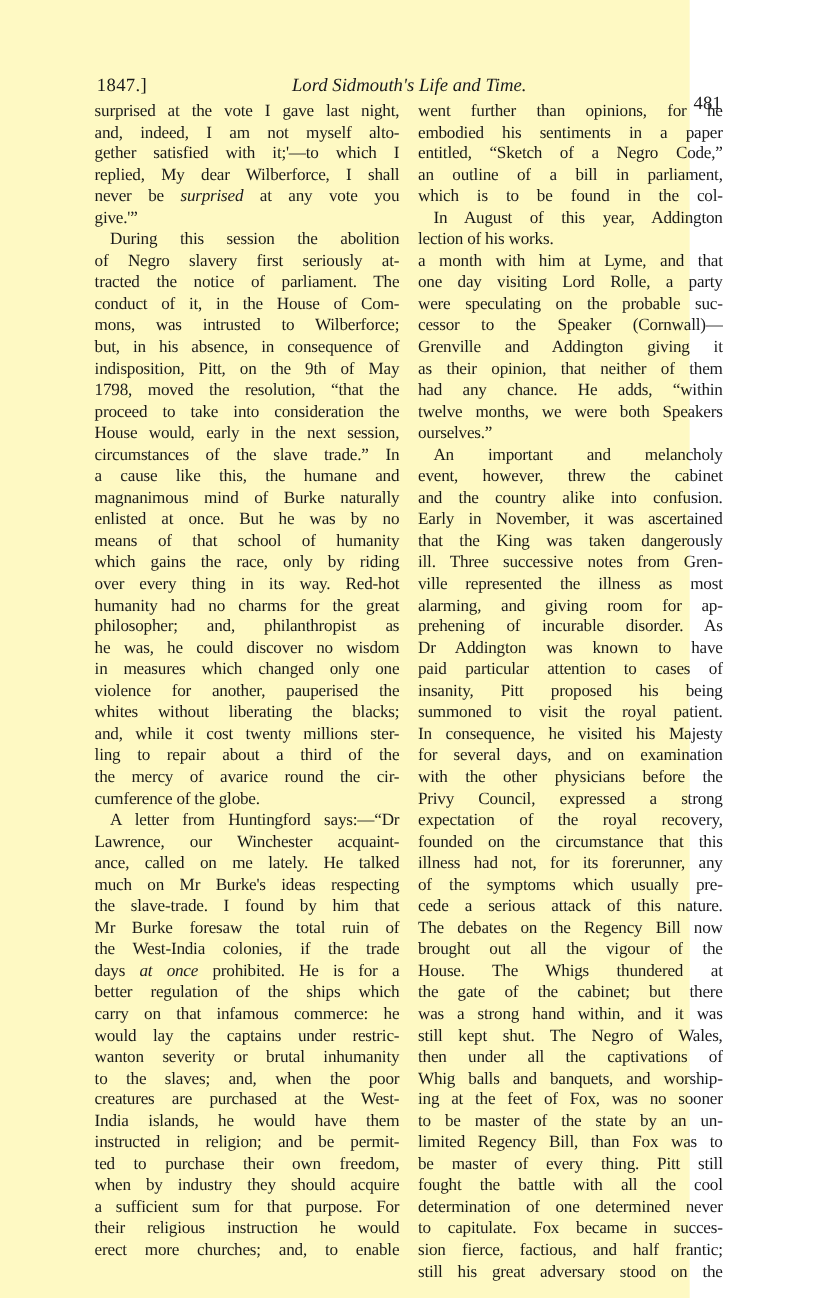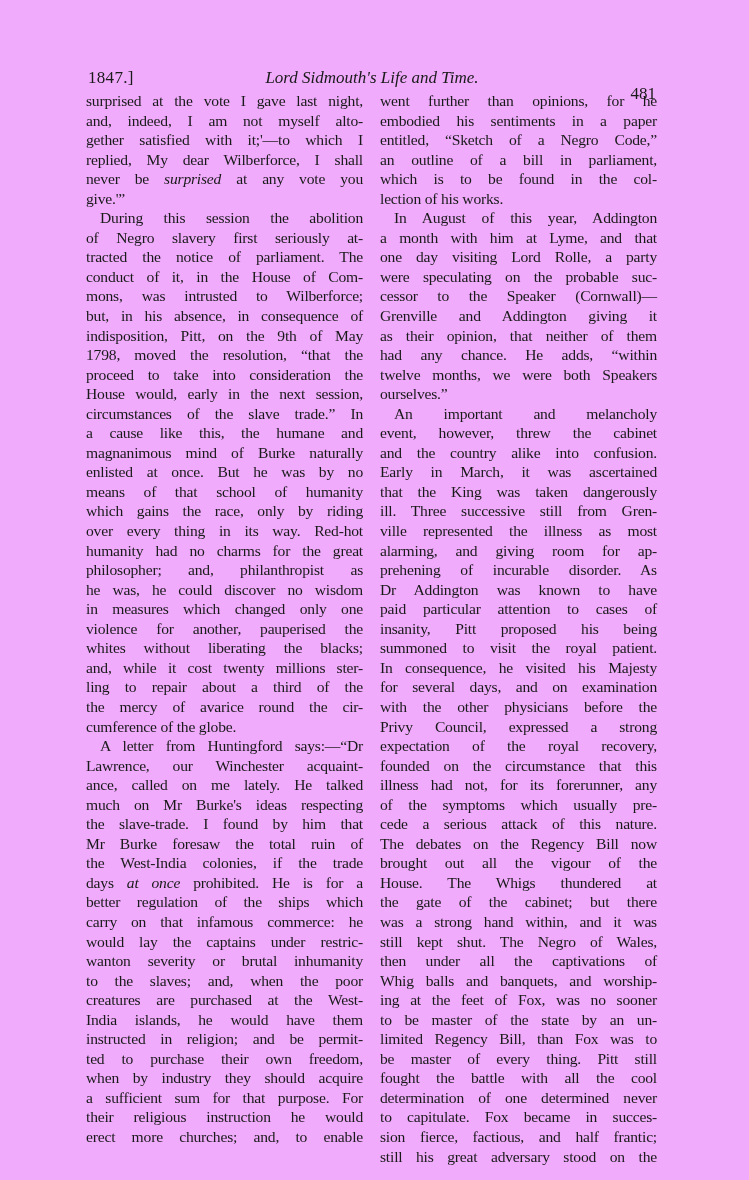--- a/index.html
+++ b/index.html
@@ -4,7 +4,7 @@
 <style>
   html, body { margin: 0; padding: 0; background: #ffffff; }
   body { width: 749px; height: 1180px; position: relative; overflow: hidden; color: #1a1a1a; }
-  .page { position: absolute; left: 0; top: 0; width: 749px; height: 1180px; background: #f0abfc; }
+  .page { position: absolute; left: 0; top: 0; width: 627px; height: 1180px; background: #fef9c3; }
   .running-head {
     position: absolute; left: 88px; top: 68px; width: 568px; height: 22px;
     font-family: "Liberation Serif", "DejaVu Serif", serif; font-size: 17px;

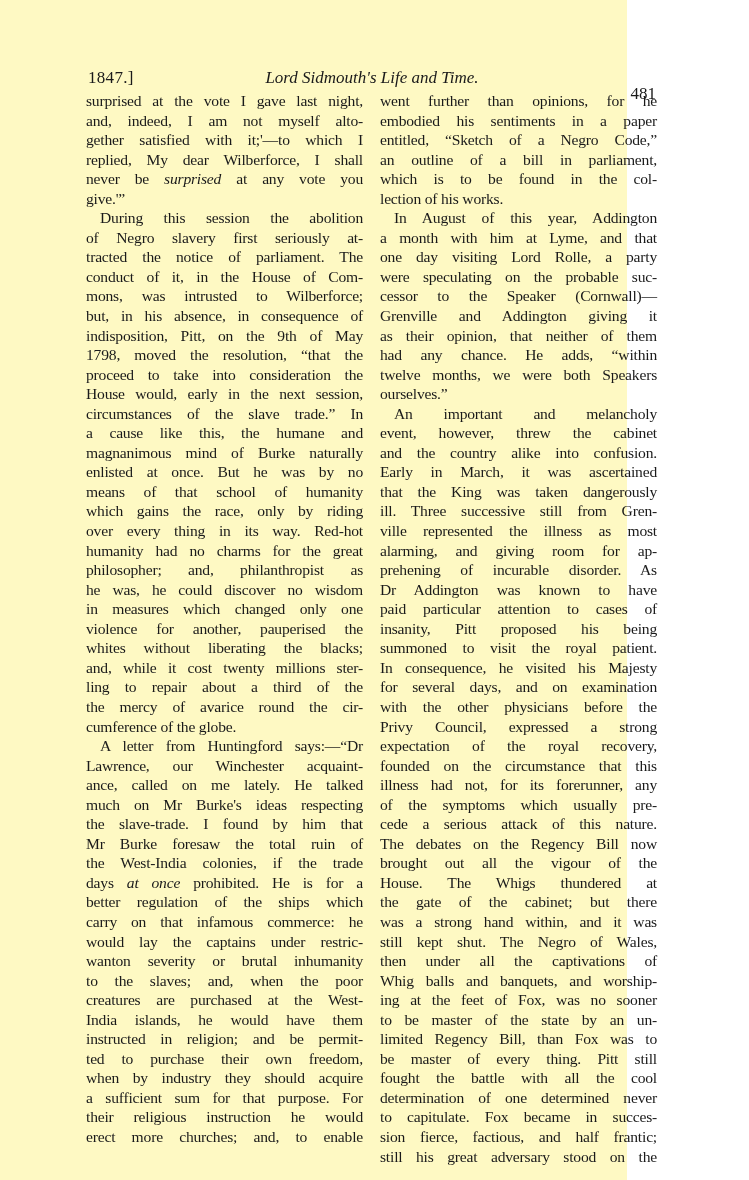--- a/index.html
+++ b/index.html
@@ -99,8 +99,8 @@
       <div class="line">entitled, “Sketch of a Negro Code,”</div>
       <div class="line">an outline of a bill in parliament,</div>
       <div class="line">which is to be found in the col-</div>
+      <div class="line indent">In August of this year, Addington</div>
       <div class="line last">lection of his works.</div>
-      <div class="line indent">In August of this year, Addington</div>
       <div class="line">a month with him at Lyme, and that</div>
       <div class="line">one day visiting Lord Rolle, a party</div>
       <div class="line">were speculating on the probable suc-</div>

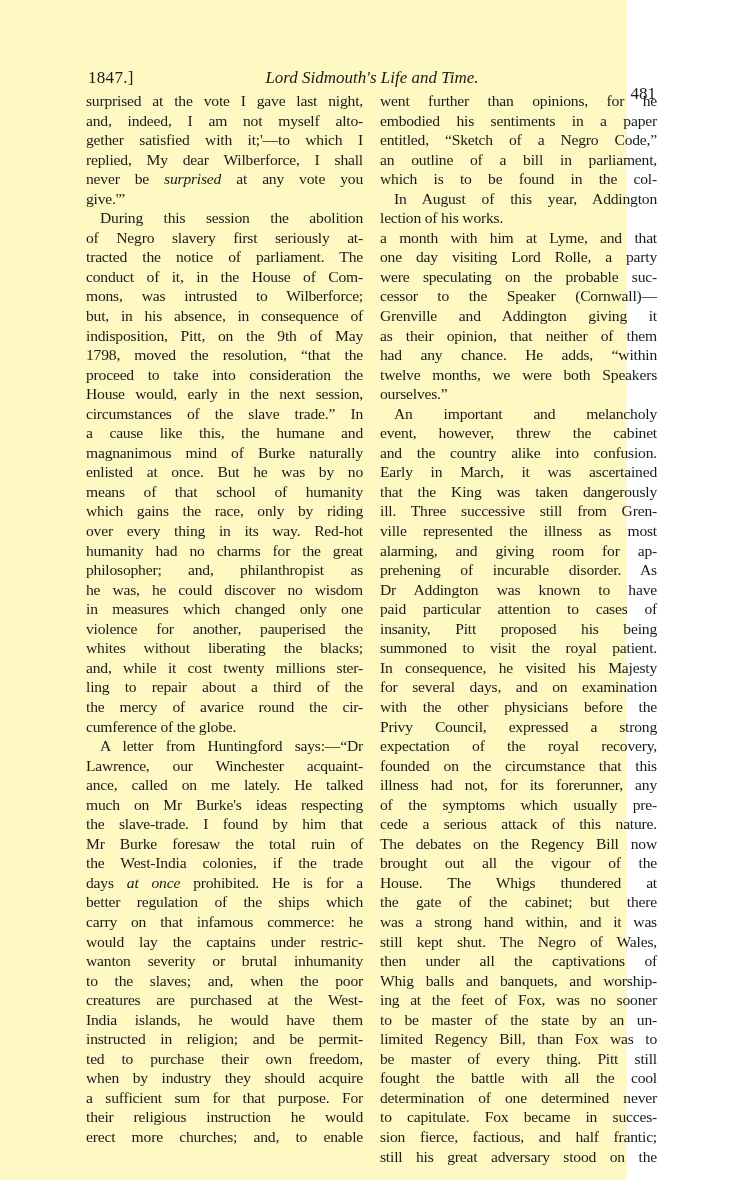--- a/index.html
+++ b/index.html
@@ -113,7 +113,7 @@
       <div class="line indent">An important and melancholy</div>
       <div class="line">event, however, threw the cabinet</div>
       <div class="line">and the country alike into confusion.</div>
-      <div class="line">Early in March, it was ascertained</div>
+      <div class="line">Early in November, it was ascertained</div>
       <div class="line">that the King was taken dangerously</div>
       <div class="line">ill. Three successive still from Gren-</div>
       <div class="line">ville represented the illness as most</div>

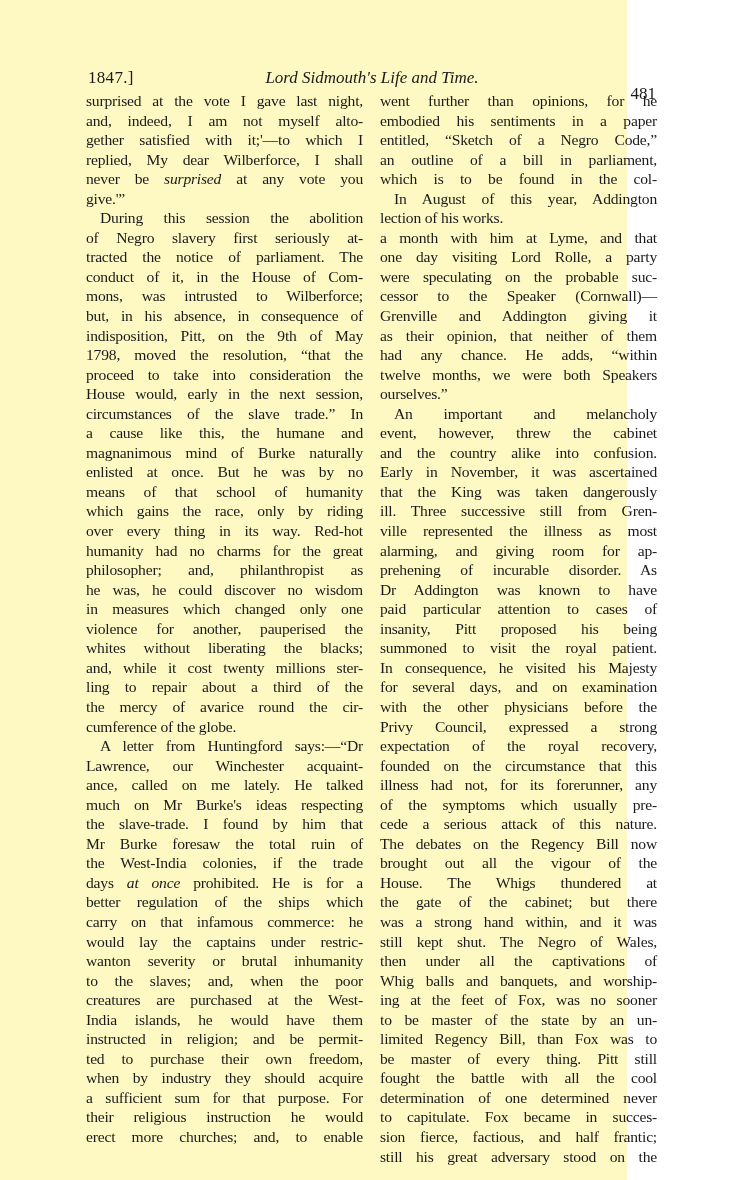--- a/index.html
+++ b/index.html
@@ -115,7 +115,7 @@
       <div class="line">and the country alike into confusion.</div>
       <div class="line">Early in November, it was ascertained</div>
       <div class="line">that the King was taken dangerously</div>
-      <div class="line">ill. Three successive still from Gren-</div>
+      <div class="line">ill. Three successive notes from Gren-</div>
       <div class="line">ville represented the illness as most</div>
       <div class="line">alarming, and giving room for ap-</div>
       <div class="line">prehening of incurable disorder. As</div>

